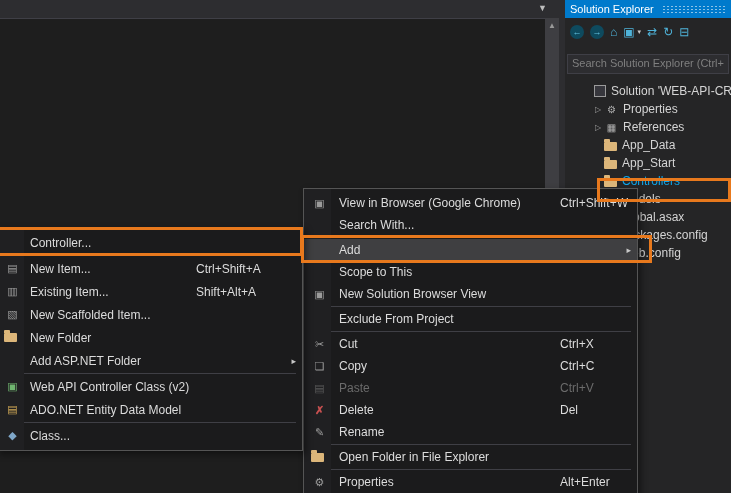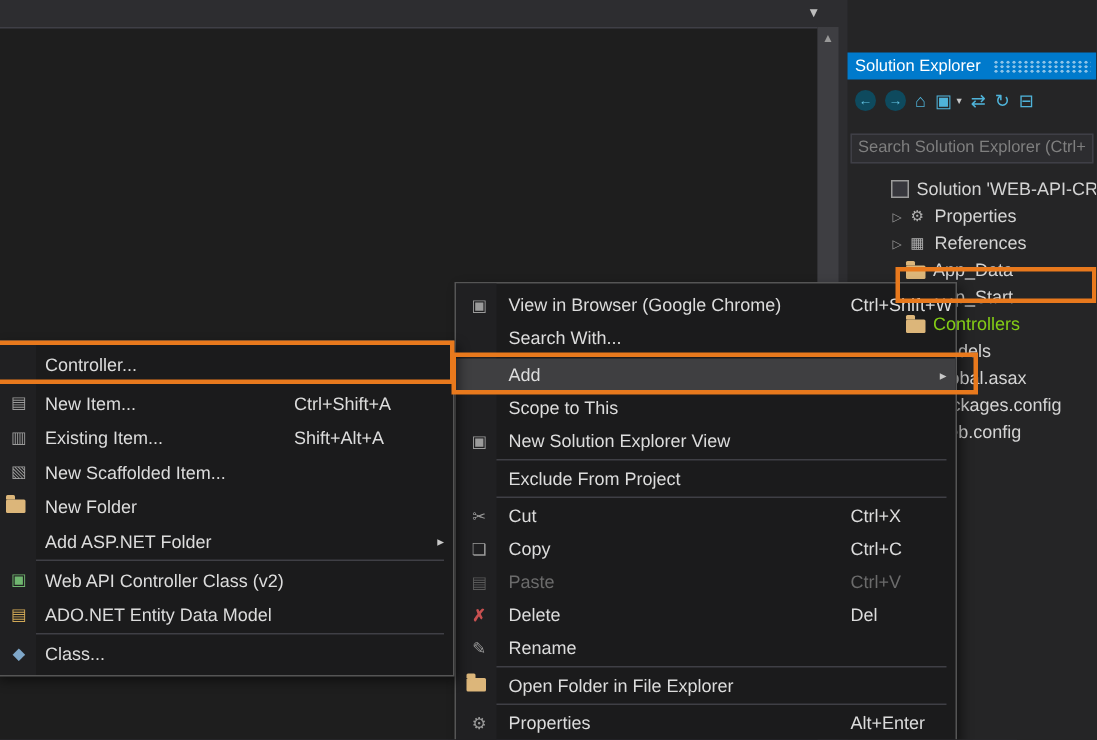--- a/index.html
+++ b/index.html
@@ -15,7 +15,7 @@
 
   
   .sepanel{position:absolute;left:565px;top:0;width:166px;height:493px;background:#252526;}
-  .se-title{height:18px;background:#007acc;color:#ffffff;font-size:11px;display:flex;align-items:center;padding:0 0 0 5px;margin-top:35px;}
+  .se-title{height:18px;background:#007acc;color:#ffffff;font-size:11px;display:flex;align-items:center;padding:0 0 0 5px;}
   .se-title .dots{flex:1;height:9px;margin:0 4px 0 8px;
       background-image:radial-gradient(rgba(255,255,255,.55) 1px, transparent 1.3px);
       background-size:4px 3px;}

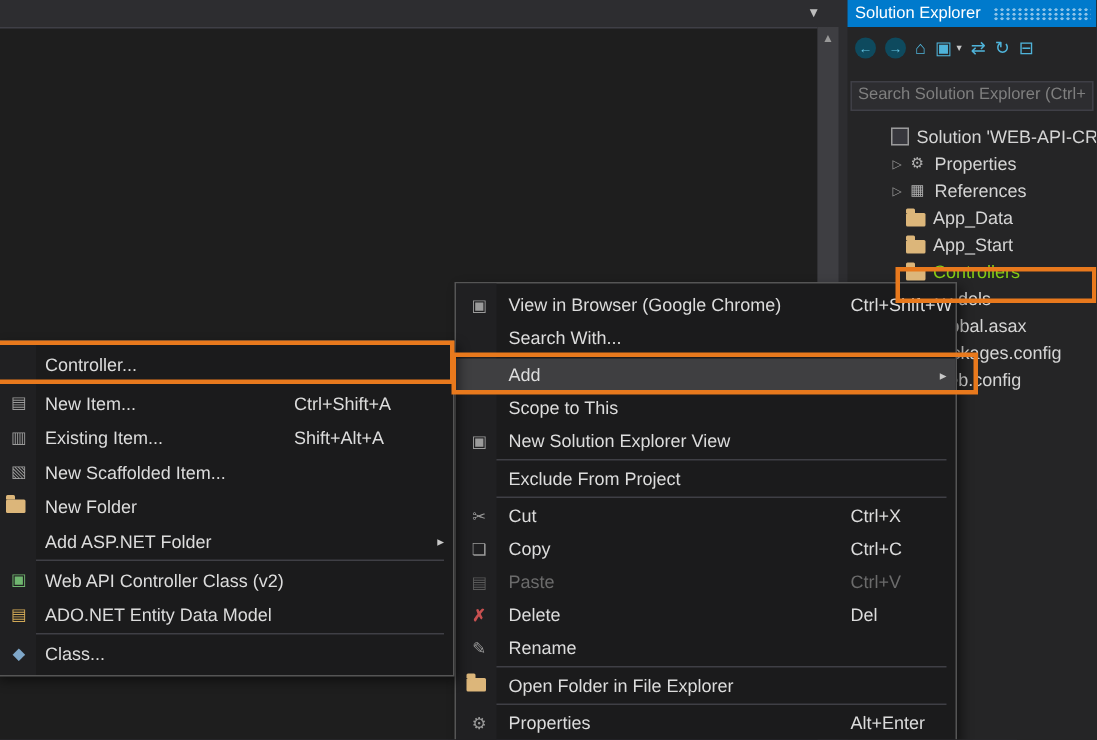--- a/index.html
+++ b/index.html
@@ -43,7 +43,7 @@
   .gicn{display:inline-block;width:15px;margin-right:3px;font-size:10px;color:#b0b0b0;text-align:center;flex:none;}
   .selbg{position:absolute;left:37px;top:0;right:0;bottom:0;background:#3572b8;}
   .trow.selected{z-index:30;}
-  .trow.selected .tlabel{color:#84cc16;}
+  .trow.selected .tlabel{color:#0ea5e9;}
 
   
   .menu{position:absolute;background:#1b1b1c;border:1px solid #555;box-sizing:border-box;

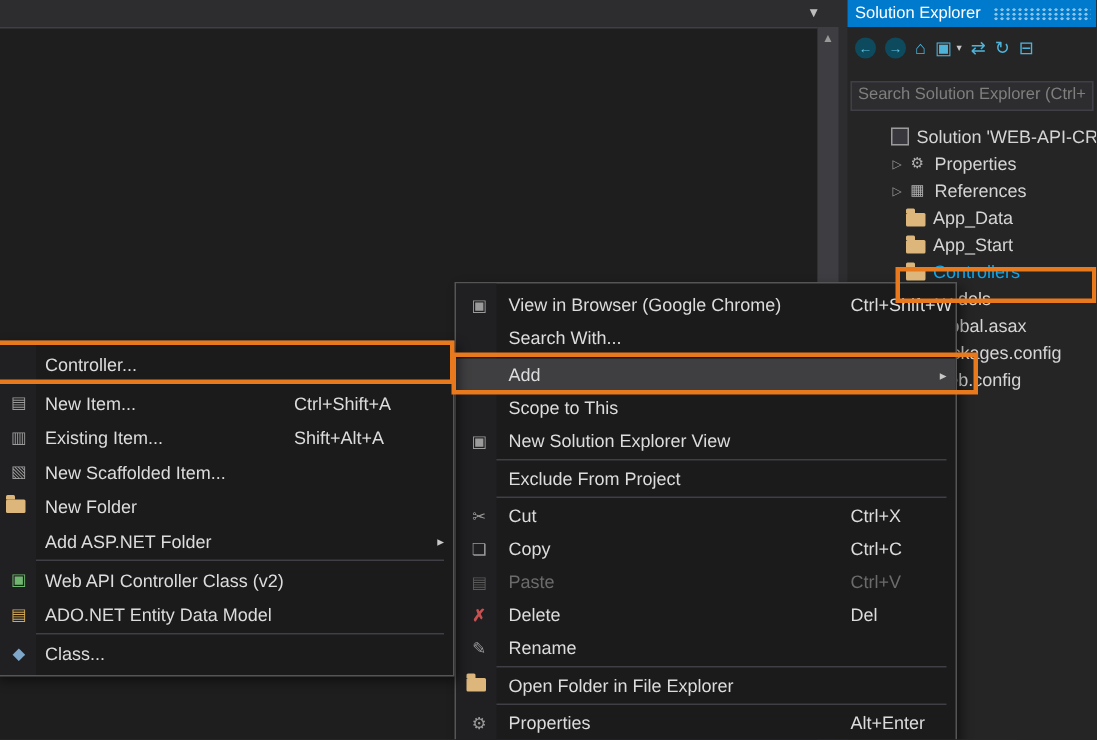--- a/index.html
+++ b/index.html
@@ -56,7 +56,7 @@
   .mitem.disabled{color:#6b6b6b;}
   .micon{position:absolute;left:7px;width:17px;text-align:center;font-size:11px;color:#9b9b9b;}
   .micon .folder{display:inline-block;width:13px;}
-  .mshort{position:absolute;left:263px;}
+  .mshort{position:absolute;left:256px;}
   .sub-menu .mshort{left:199px;}
   .marrow{position:absolute;right:6px;font-size:9px;color:#c8c8c8;}
   .msep{height:1px;background:#3f3f45;margin:1px 6px;}

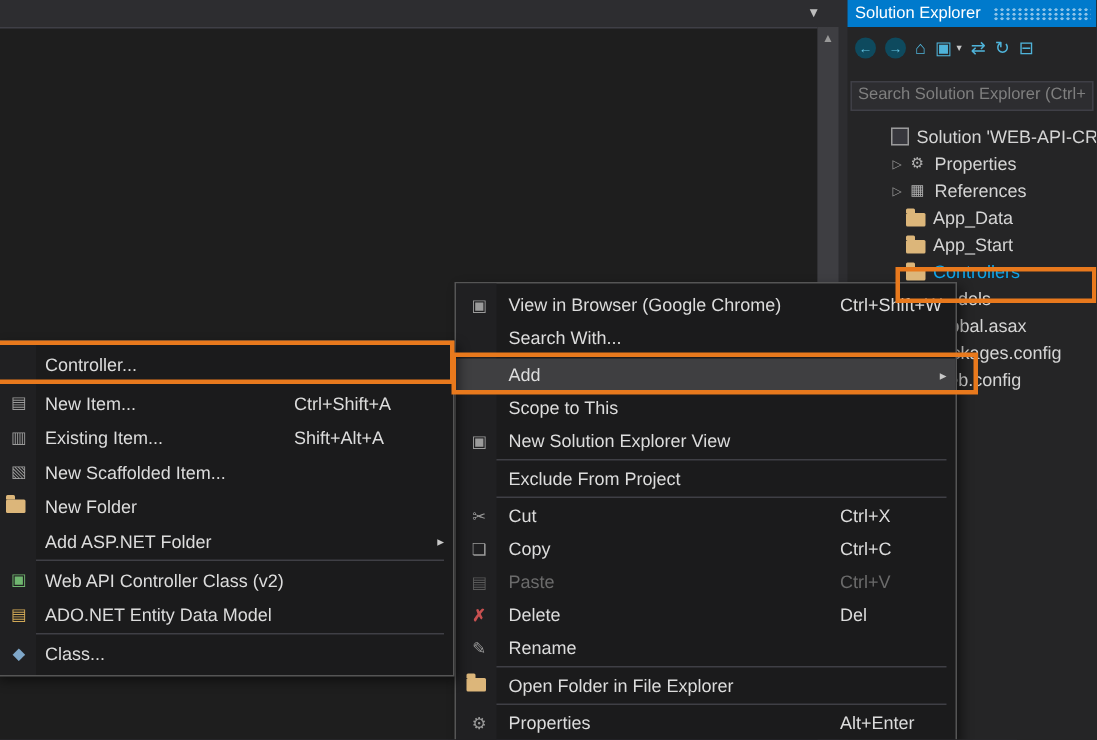--- a/index.html
+++ b/index.html
@@ -180,7 +180,7 @@
     </div>
     <div class="mitem">
       <span class="micon">▣</span>
-      <span>New Solution Explorer View</span>
+      <span>New Solution Browser View</span>
     </div>
     <div class="msep"></div>
     <div class="mitem">

